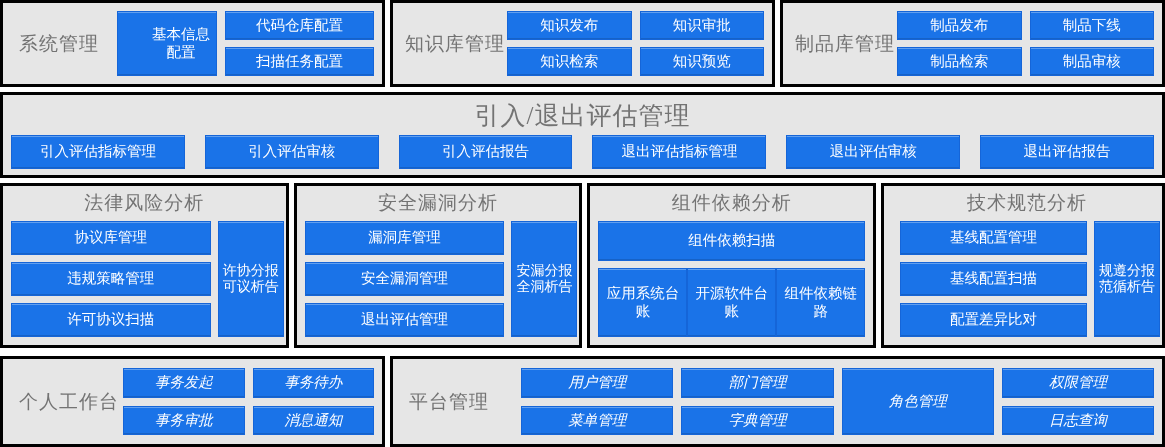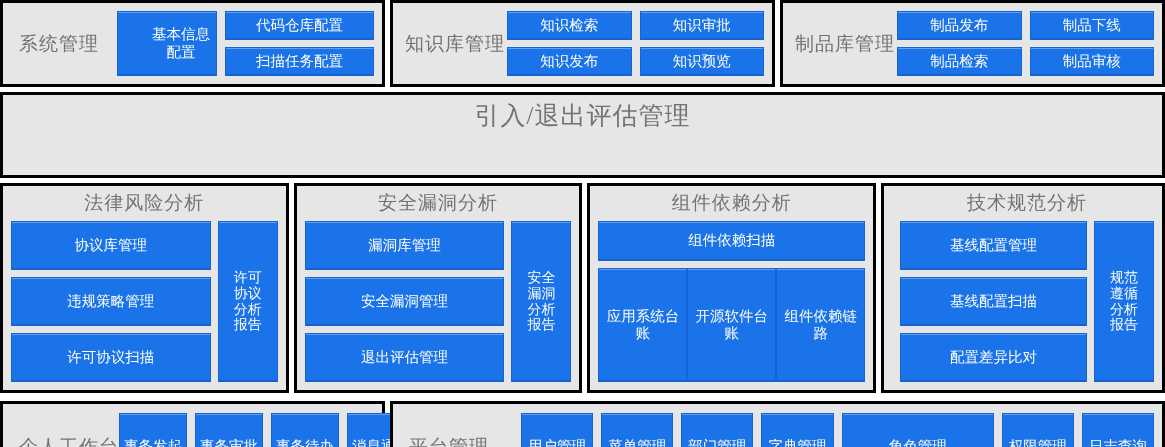--- a/index.html
+++ b/index.html
@@ -141,8 +141,8 @@
       <div class="panel-title r1-title c">知识库管理</div>
       <div class="r1-grid">
         <div class="r1-col">
+          <div class="btn">知识发布</div>
           <div class="btn">知识检索</div>
-          <div class="btn">知识发布</div>
         </div>
         <div class="r1-col">
           <div class="btn">知识审批</div>

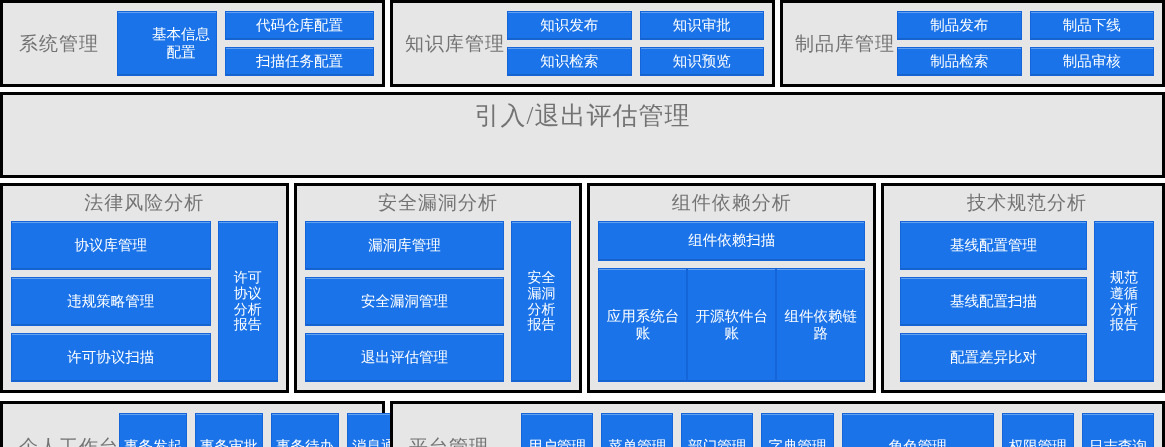--- a/index.html
+++ b/index.html
@@ -172,6 +172,14 @@
   <div class="row" id="row2">
     <div class="panel" id="panel-eval">
       <div class="panel-title">引入/退出评估管理</div>
+      <div class="eval-row">
+        <div class="btn">引入评估指标管理</div>
+        <div class="btn">引入评估审核</div>
+        <div class="btn">引入评估报告</div>
+        <div class="btn">退出评估指标管理</div>
+        <div class="btn">退出评估审核</div>
+        <div class="btn">退出评估报告</div>
+      </div>
     </div>
   </div>
 

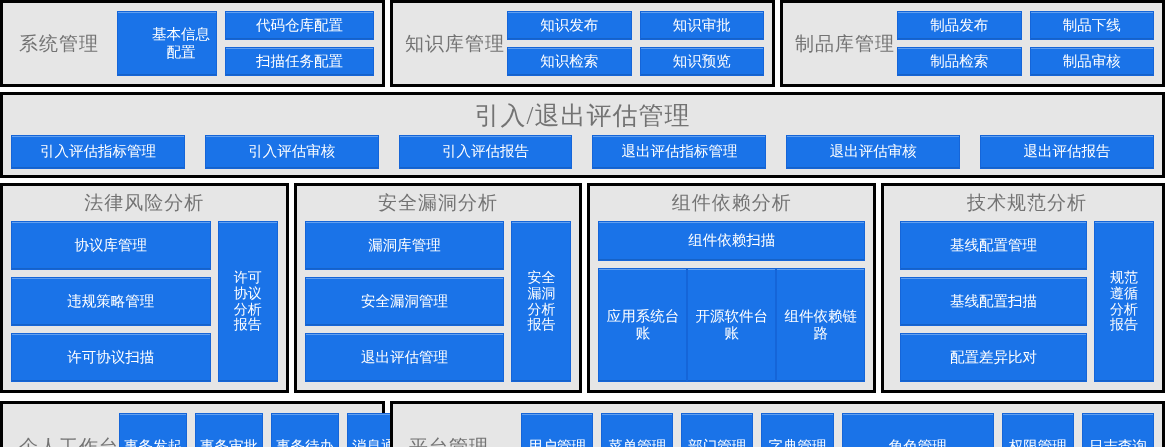--- a/index.html
+++ b/index.html
@@ -86,7 +86,7 @@
   .eval-row .btn { flex: 1; height: 34px; }
 
   
-  #row3 { height: 210px; }
+  #row3 { height: 165px; }
   .analysis {
     flex-direction: column; align-items: stretch;
     padding: 4px 8px 8px 8px;

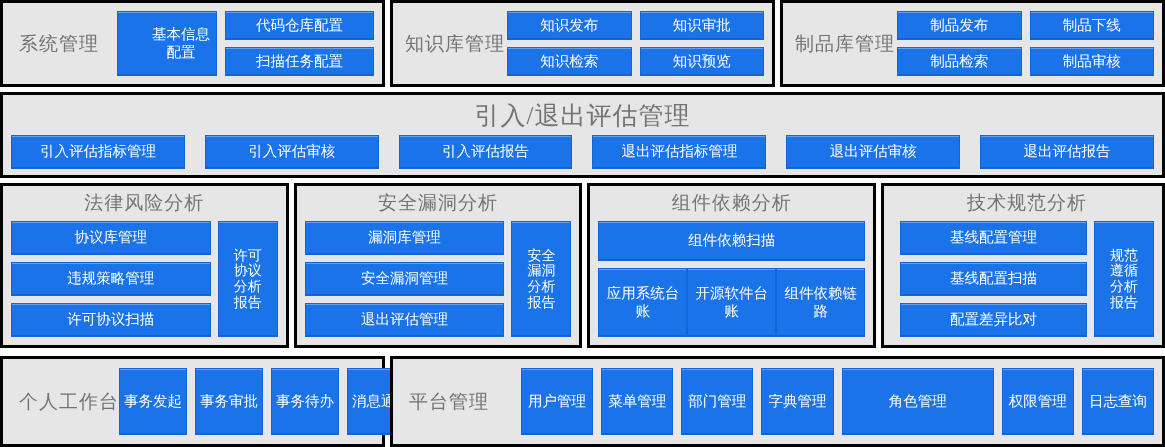--- a/index.html
+++ b/index.html
@@ -53,7 +53,7 @@
   .btn.wrap { white-space: normal; }
   .btn.vert {
     writing-mode: horizontal-tb;
-    flex-direction: column;
+    flex-direction: row;
     line-height: 1.12;
     font-size: 14.5px;
   }

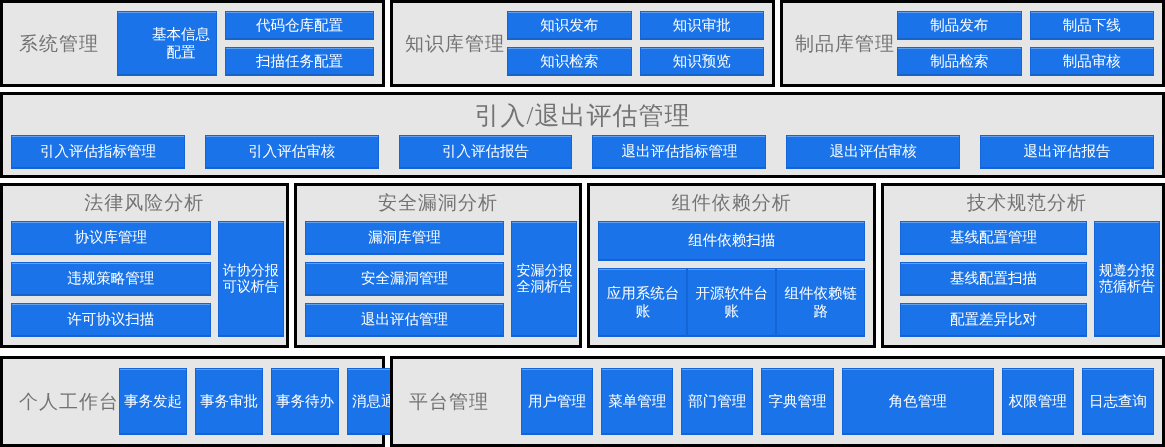--- a/index.html
+++ b/index.html
@@ -115,7 +115,7 @@
   #panel-platform  { width: 775px; padding: 0 8px 0 10px; }
   .r4-title { width: 110px; text-align: left; padding-left: 6px; }
   .r4-grid { flex: 1; display: flex; gap: 8px; height: 100%; padding: 9px 0; }
-  .r4-col { flex: 1; display: flex; flex-direction: row; gap: 8px; }
+  .r4-col { flex: 1; display: flex; flex-direction: column; gap: 8px; font-style: italic; }
   .r4-col .btn { flex: 1; }
   .pf-title { width: 118px; }
 </style>

